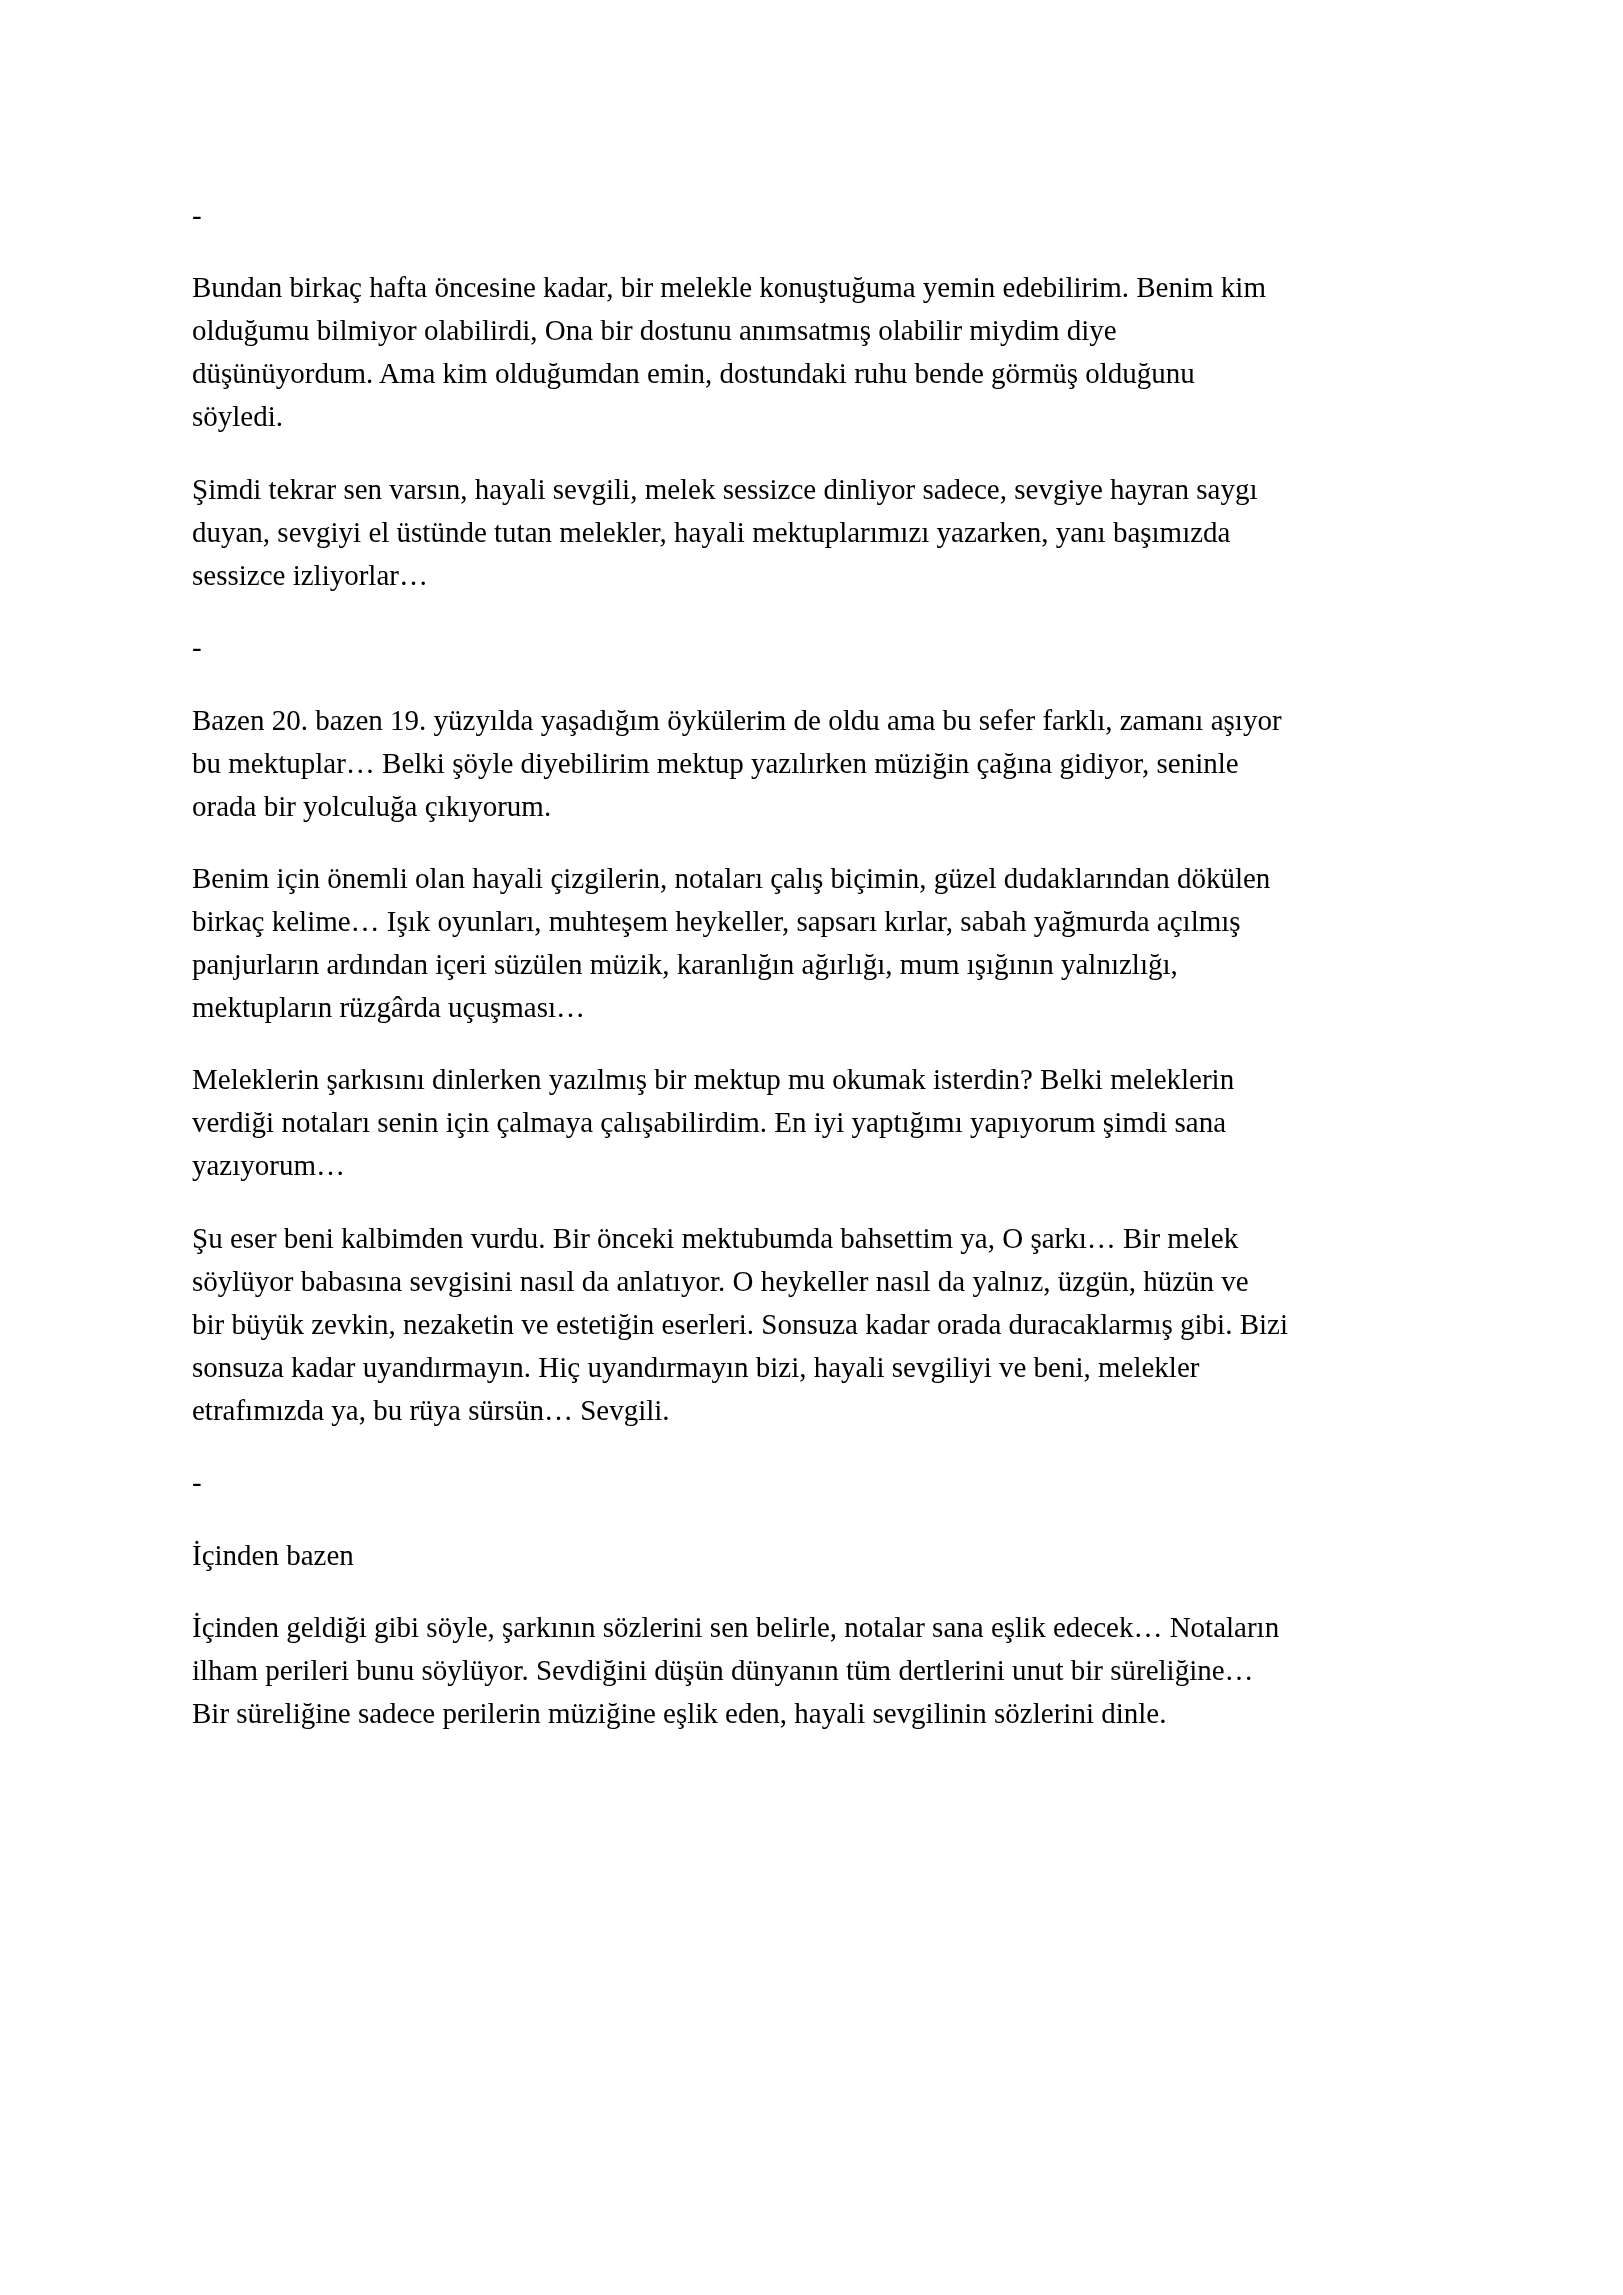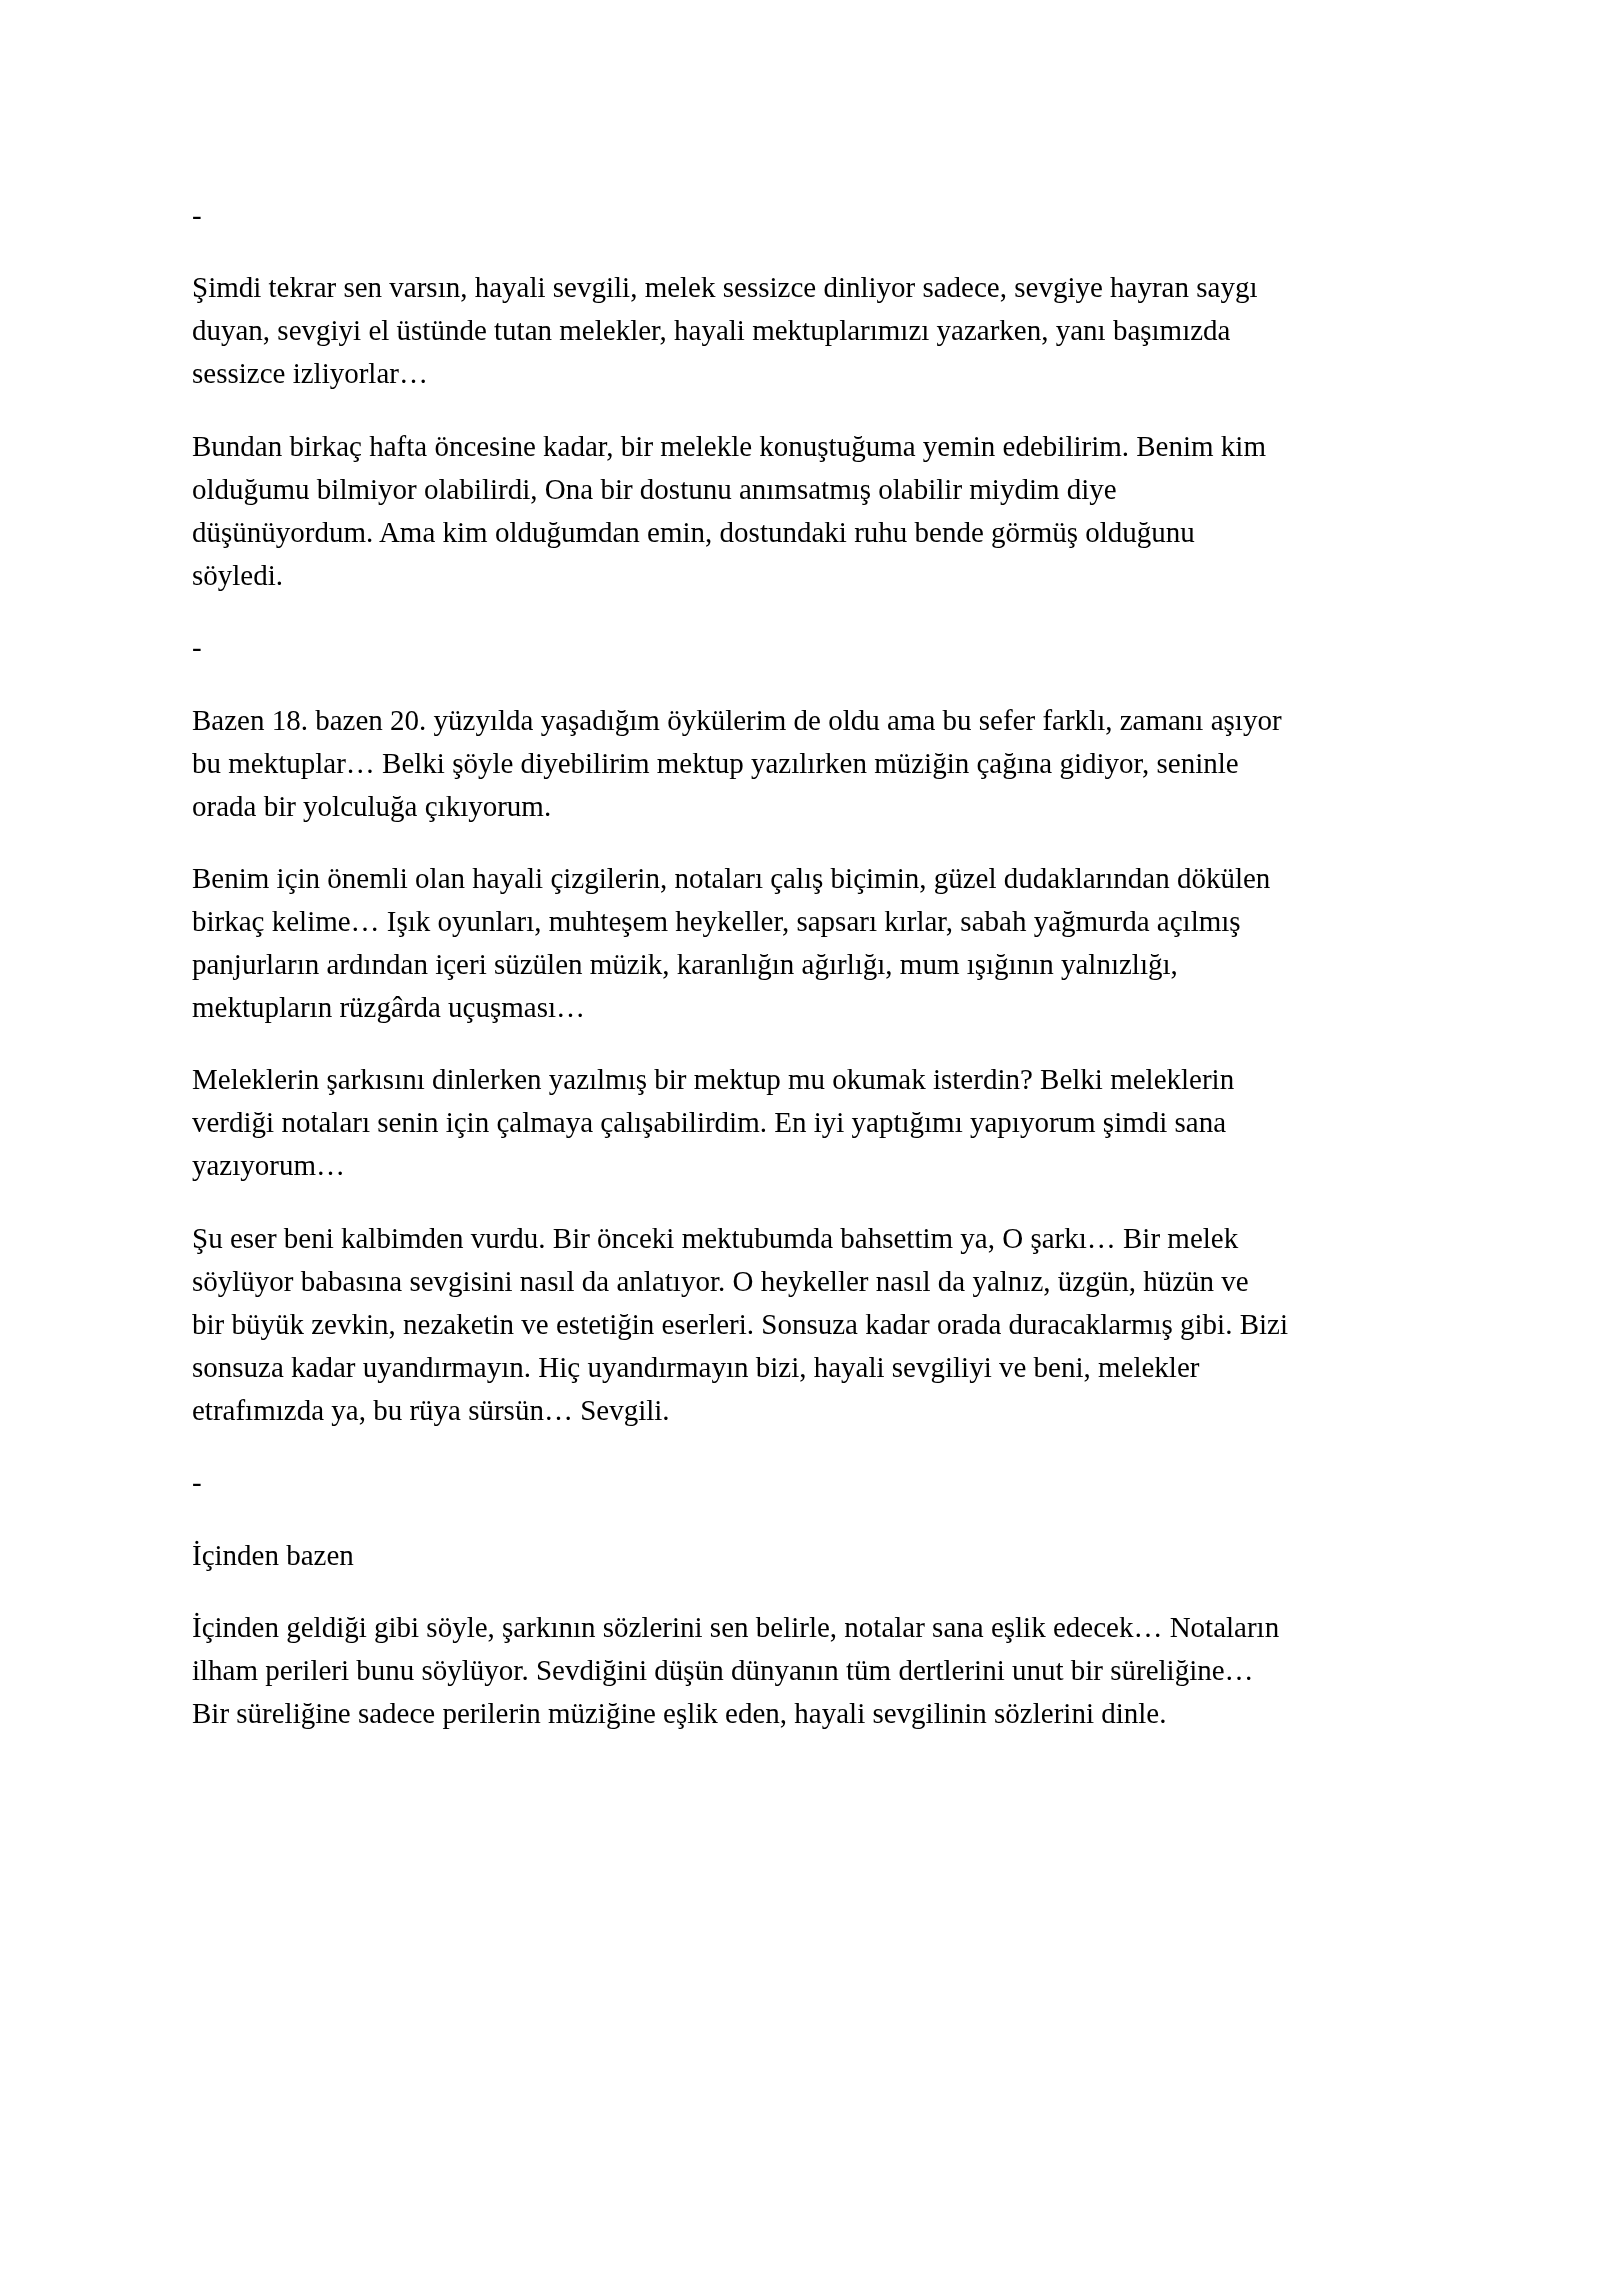--- a/index.html
+++ b/index.html
@@ -36,13 +36,13 @@
 <div class="page">
 
   <p class="sep">-</p>
-  <p class="para">Şimdi tekrar sen varsın, hayali sevgili, melek sessizce dinliyor sadece, sevgiye hayran saygı
-duyan, sevgiyi el üstünde tutan melekler, hayali mektuplarımızı yazarken, yanı başımızda
-sessizce izliyorlar…</p>
   <p class="para">Bundan birkaç hafta öncesine kadar, bir melekle konuştuğuma yemin edebilirim. Benim kim
 olduğumu bilmiyor olabilirdi, Ona bir dostunu anımsatmış olabilir miydim diye
 düşünüyordum. Ama kim olduğumdan emin, dostundaki ruhu bende görmüş olduğunu
 söyledi.</p>
+  <p class="para">Şimdi tekrar sen varsın, hayali sevgili, melek sessizce dinliyor sadece, sevgiye hayran saygı
+duyan, sevgiyi el üstünde tutan melekler, hayali mektuplarımızı yazarken, yanı başımızda
+sessizce izliyorlar…</p>
 
   <p class="sep">-</p>
   <p class="para">Bazen 18. bazen 20. yüzyılda yaşadığım öykülerim de oldu ama bu sefer farklı, zamanı aşıyor

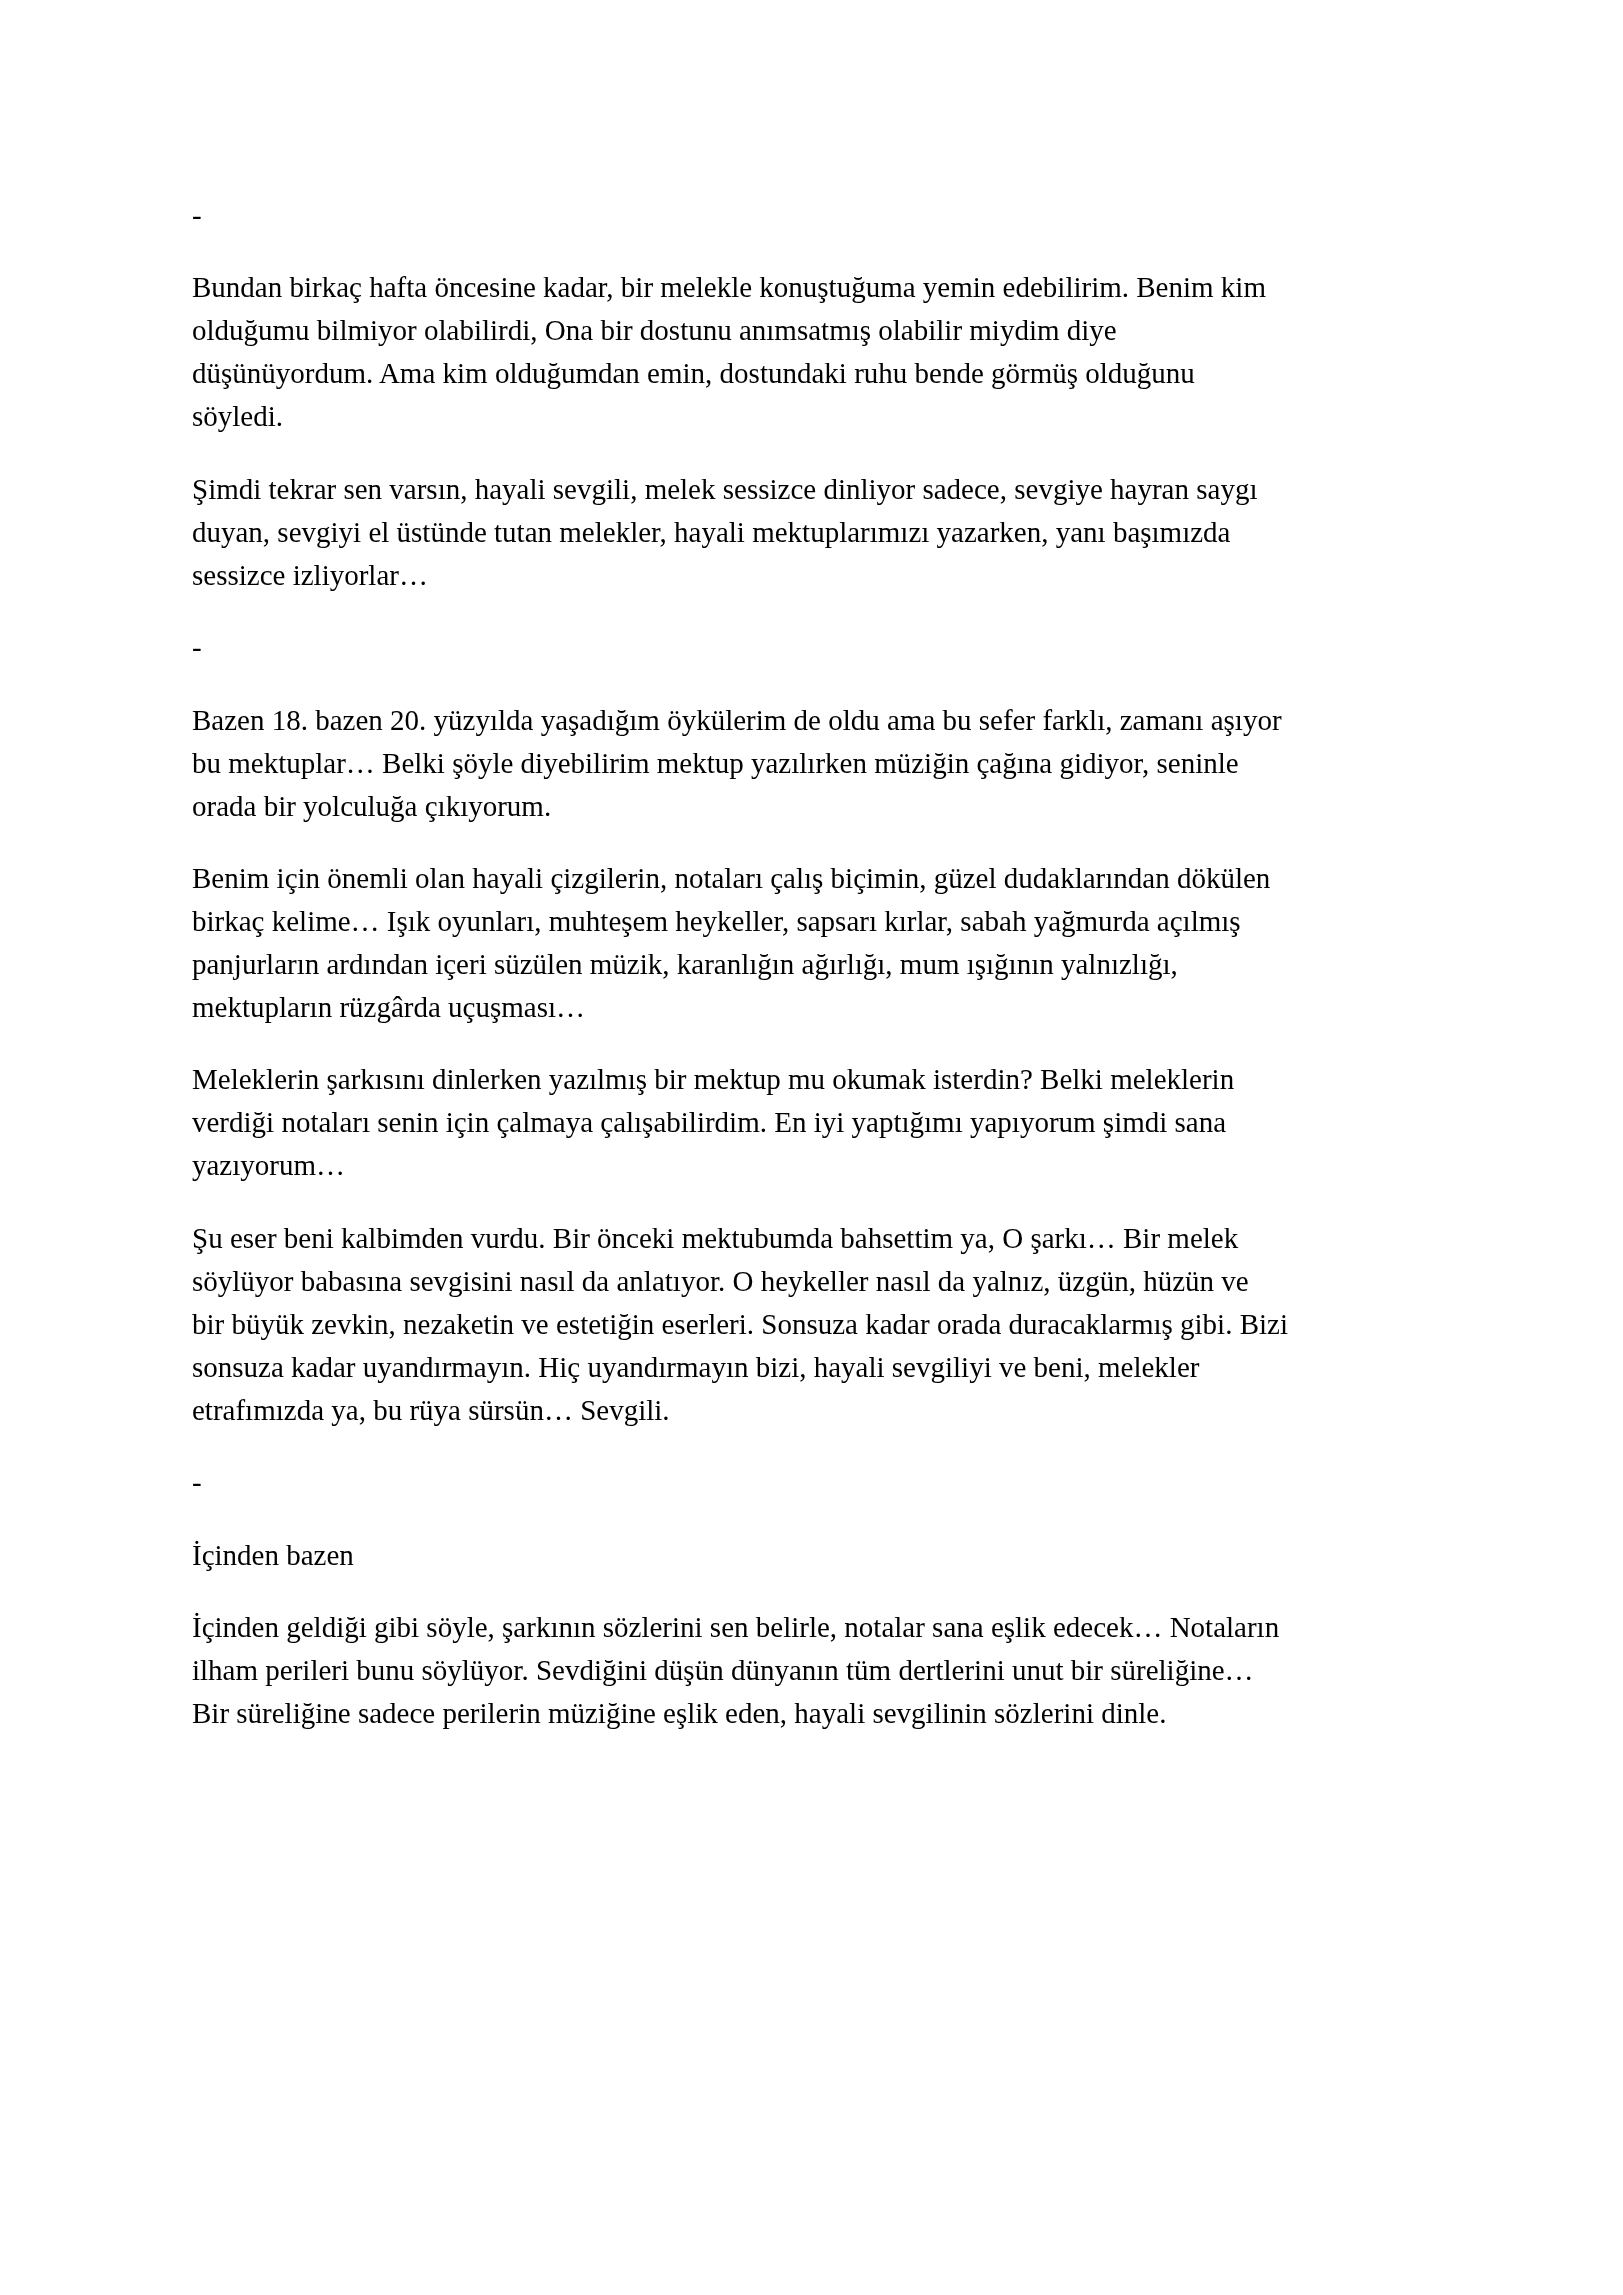--- a/index.html
+++ b/index.html
@@ -45,7 +45,7 @@
 sessizce izliyorlar…</p>
 
   <p class="sep">-</p>
-  <p class="para">Bazen 18. bazen 20. yüzyılda yaşadığım öykülerim de oldu ama bu sefer farklı, zamanı aşıyor
+  <p class="para">Bazen 20. bazen 19. yüzyılda yaşadığım öykülerim de oldu ama bu sefer farklı, zamanı aşıyor
 bu mektuplar… Belki şöyle diyebilirim mektup yazılırken müziğin çağına gidiyor, seninle
 orada bir yolculuğa çıkıyorum.</p>
   <p class="para">Benim için önemli olan hayali çizgilerin, notaları çalış biçimin, güzel dudaklarından dökülen

